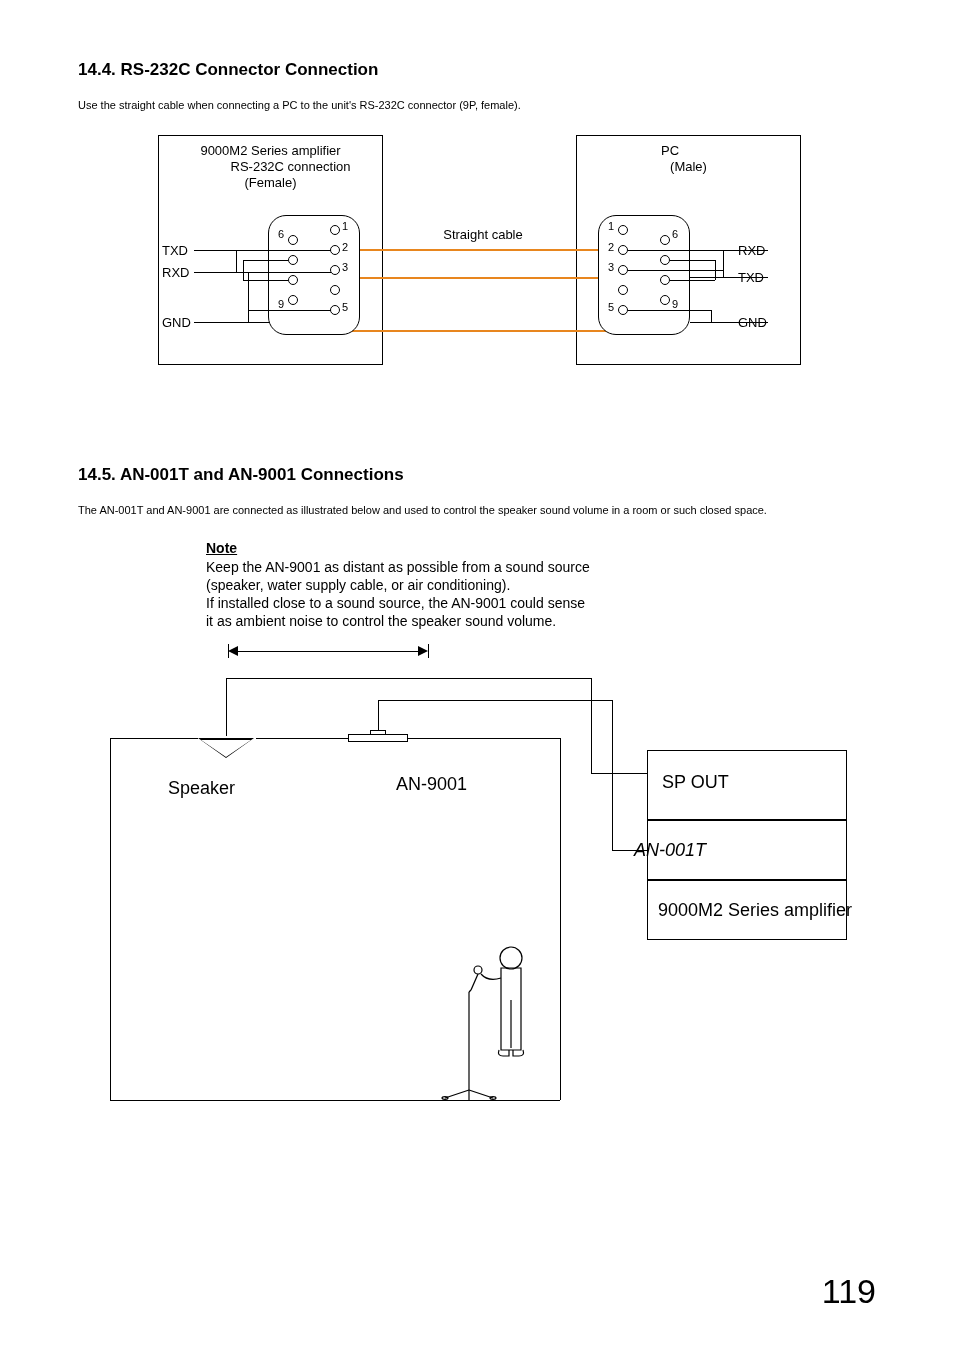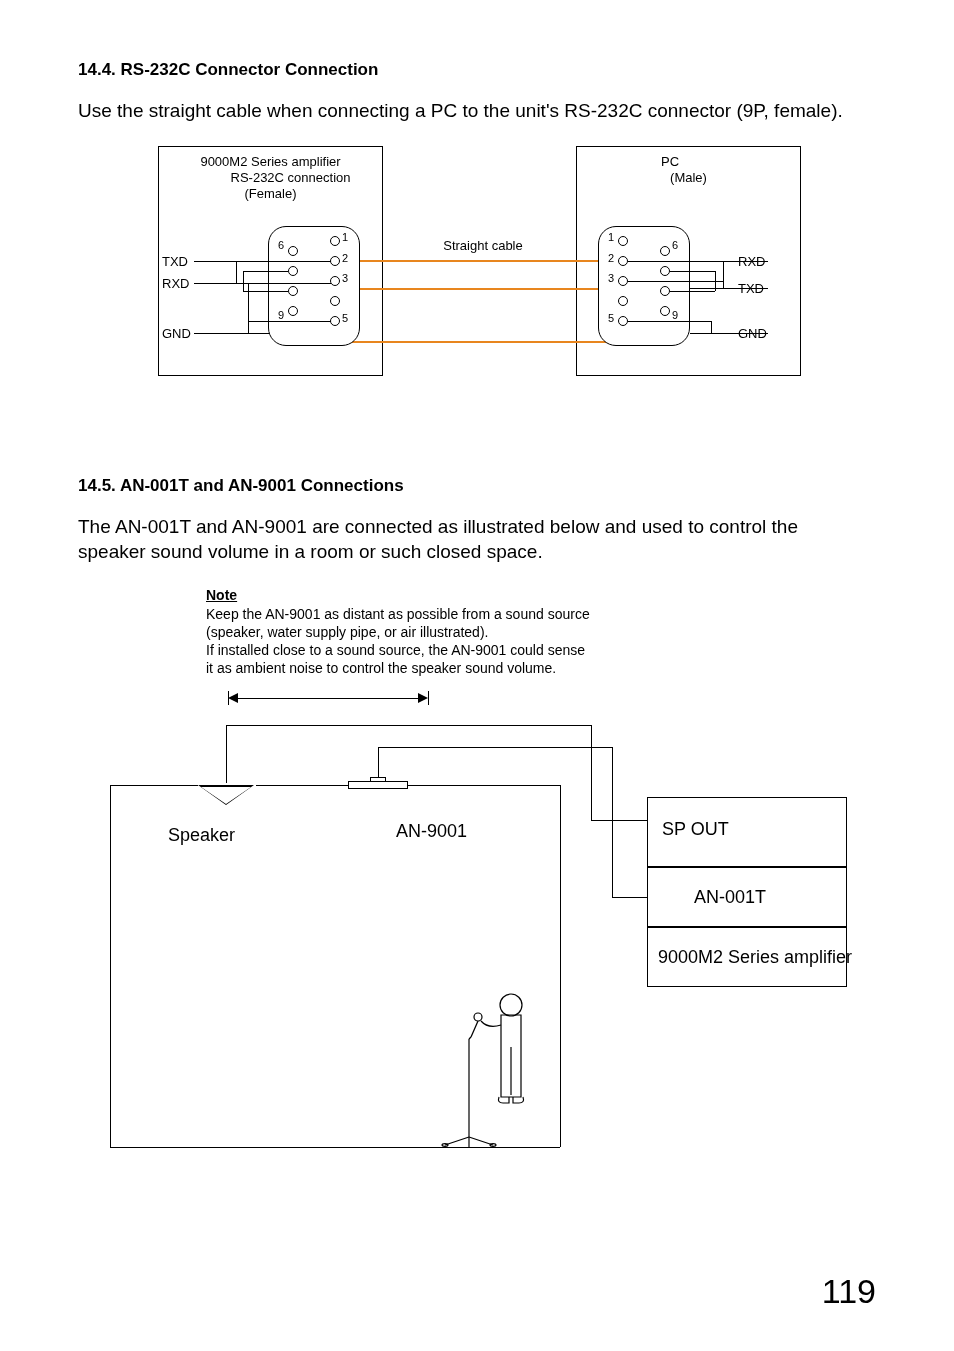--- a/index.html
+++ b/index.html
@@ -11,7 +11,7 @@
     padding:60px 78px 0 78px;
   }
   h2{font-size:17px;font-weight:bold;margin:0 0 18px 0;}
-  p.body{font-size:19px;margin:0 8px 22px 0;line-height:1.35;}
+  p.body{font-size:11px;margin:0 8px 22px 0;line-height:1.35;}
   .page-num{
     position:absolute;right:78px;bottom:40px;
     font-size:34px;

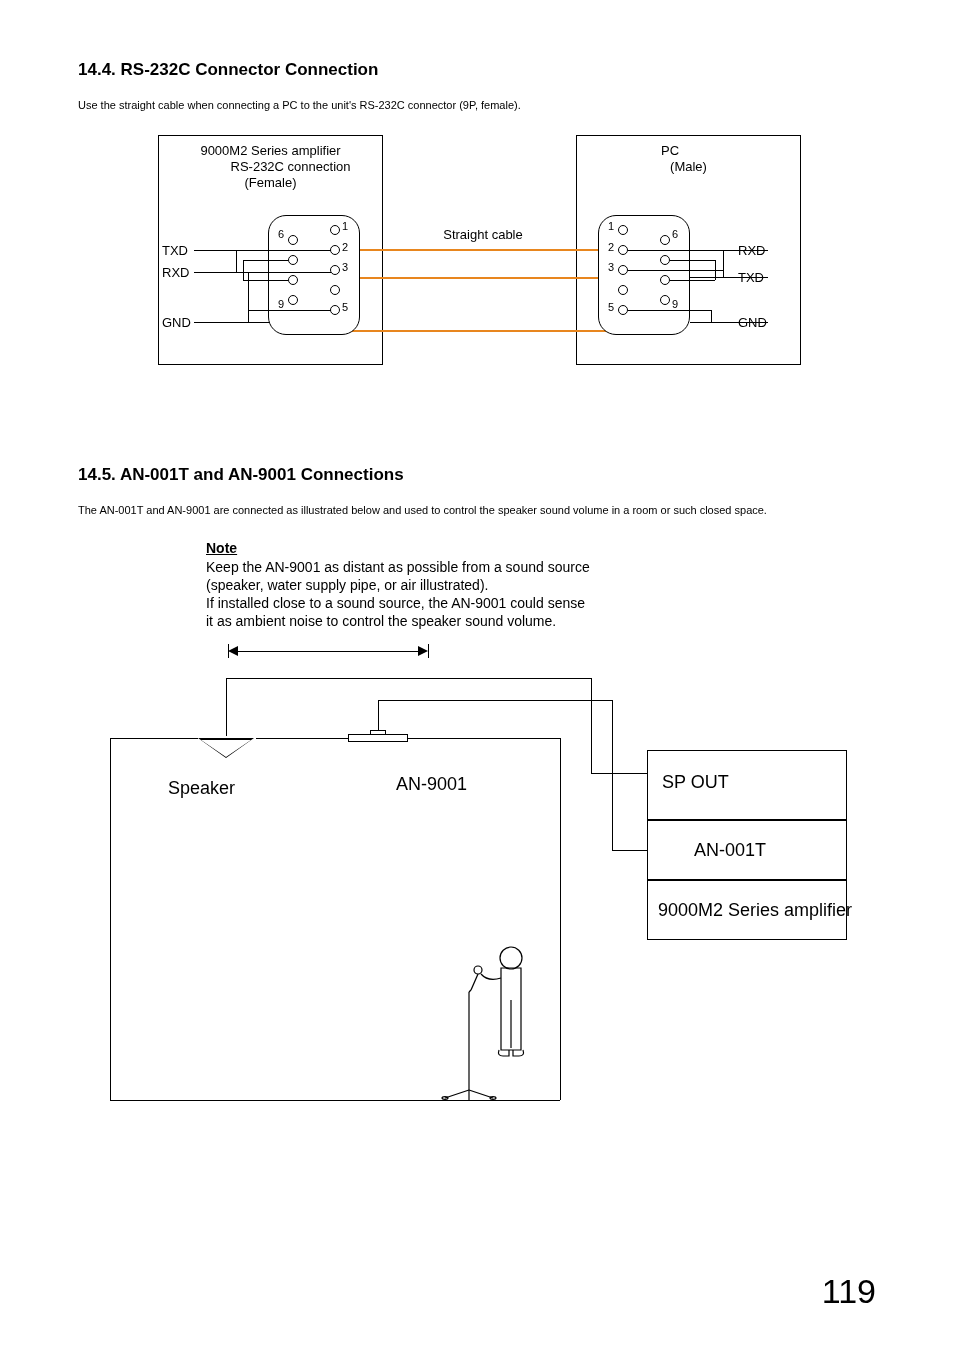--- a/index.html
+++ b/index.html
@@ -159,7 +159,7 @@
 
   <div class="note-title" style="position:absolute;left:128px;top:0;text-decoration:underline;">Note</div>
   <div class="note-body" style="position:absolute;left:128px;top:18px;">Keep the AN-9001 as distant as possible from a sound source</div>
-  <div class="note-body" style="position:absolute;left:128px;top:36px;">(speaker, water supply pipe, or air illustrated).</div>
+  <div class="note-body" style="position:absolute;left:128px;top:36px;">(speaker, water supply cable, or air conditioning).</div>
   <div class="note-body" style="position:absolute;left:128px;top:54px;">If installed close to a sound source, the AN-9001 could sense</div>
   <div class="note-body" style="position:absolute;left:128px;top:72px;">it as ambient noise to control the speaker sound volume.</div>
 

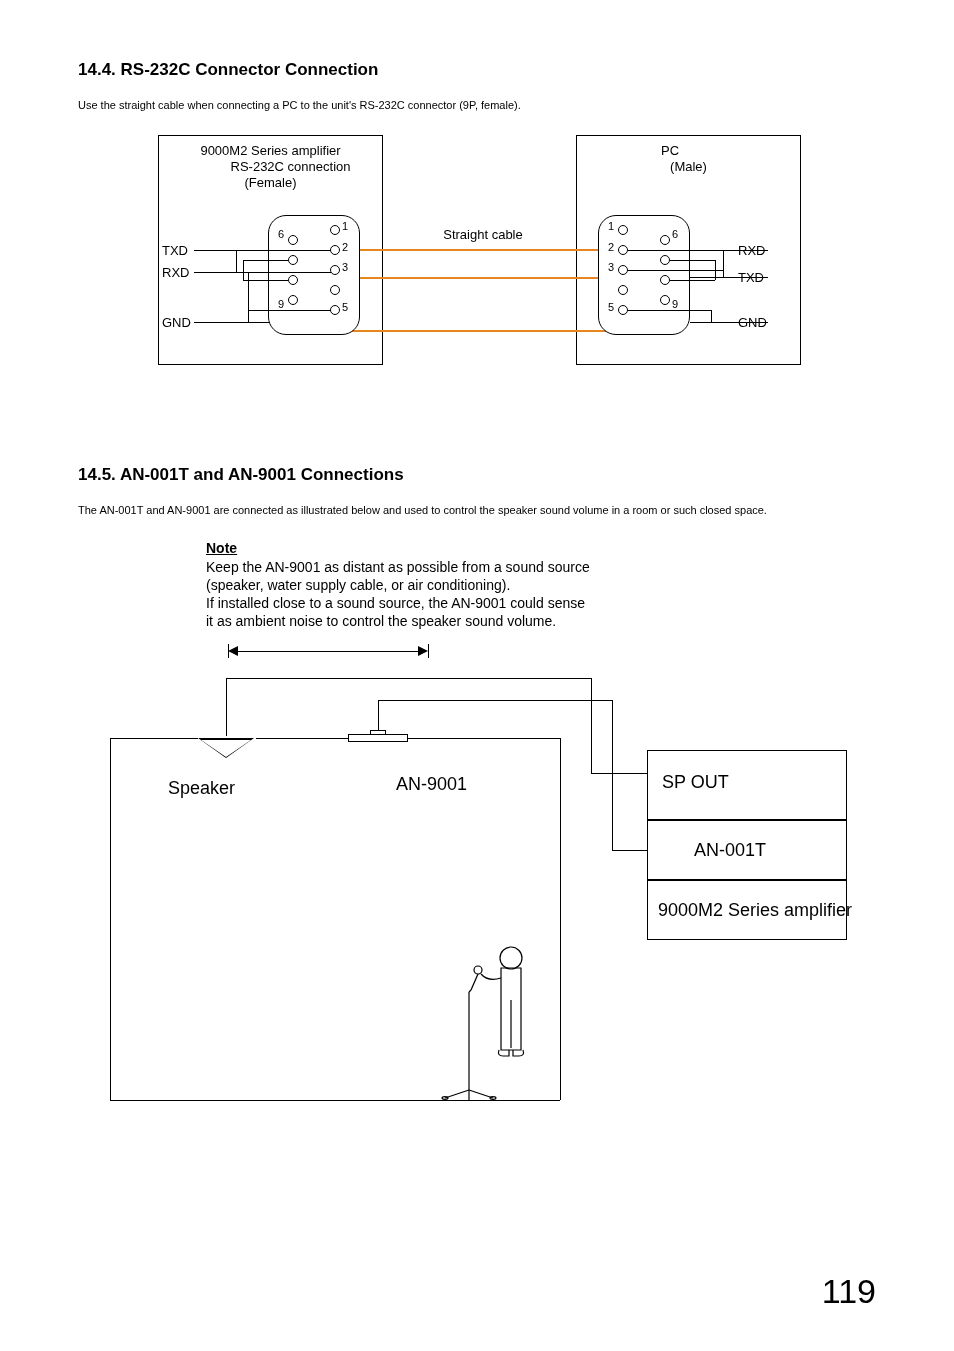--- a/index.html
+++ b/index.html
@@ -205,7 +205,7 @@
   <div class="d2box" style="left:569px;top:210px;width:200px;height:70px;"></div>
   <div class="d2lbl" style="left:584px;top:232px;">SP OUT</div>
   <div class="d2box" style="left:569px;top:280px;width:200px;height:60px;"></div>
-  <div class="d2lbl" style="left:616px;top:300px;">AN-001T</div>
+  <div class="d2lbl" style="left:556px;top:300px;font-style:italic;">AN-001T</div>
   <div class="d2box" style="left:569px;top:340px;width:200px;height:60px;"></div>
   <div class="d2lbl" style="left:580px;top:360px;">9000M2 Series amplifier</div>
 

